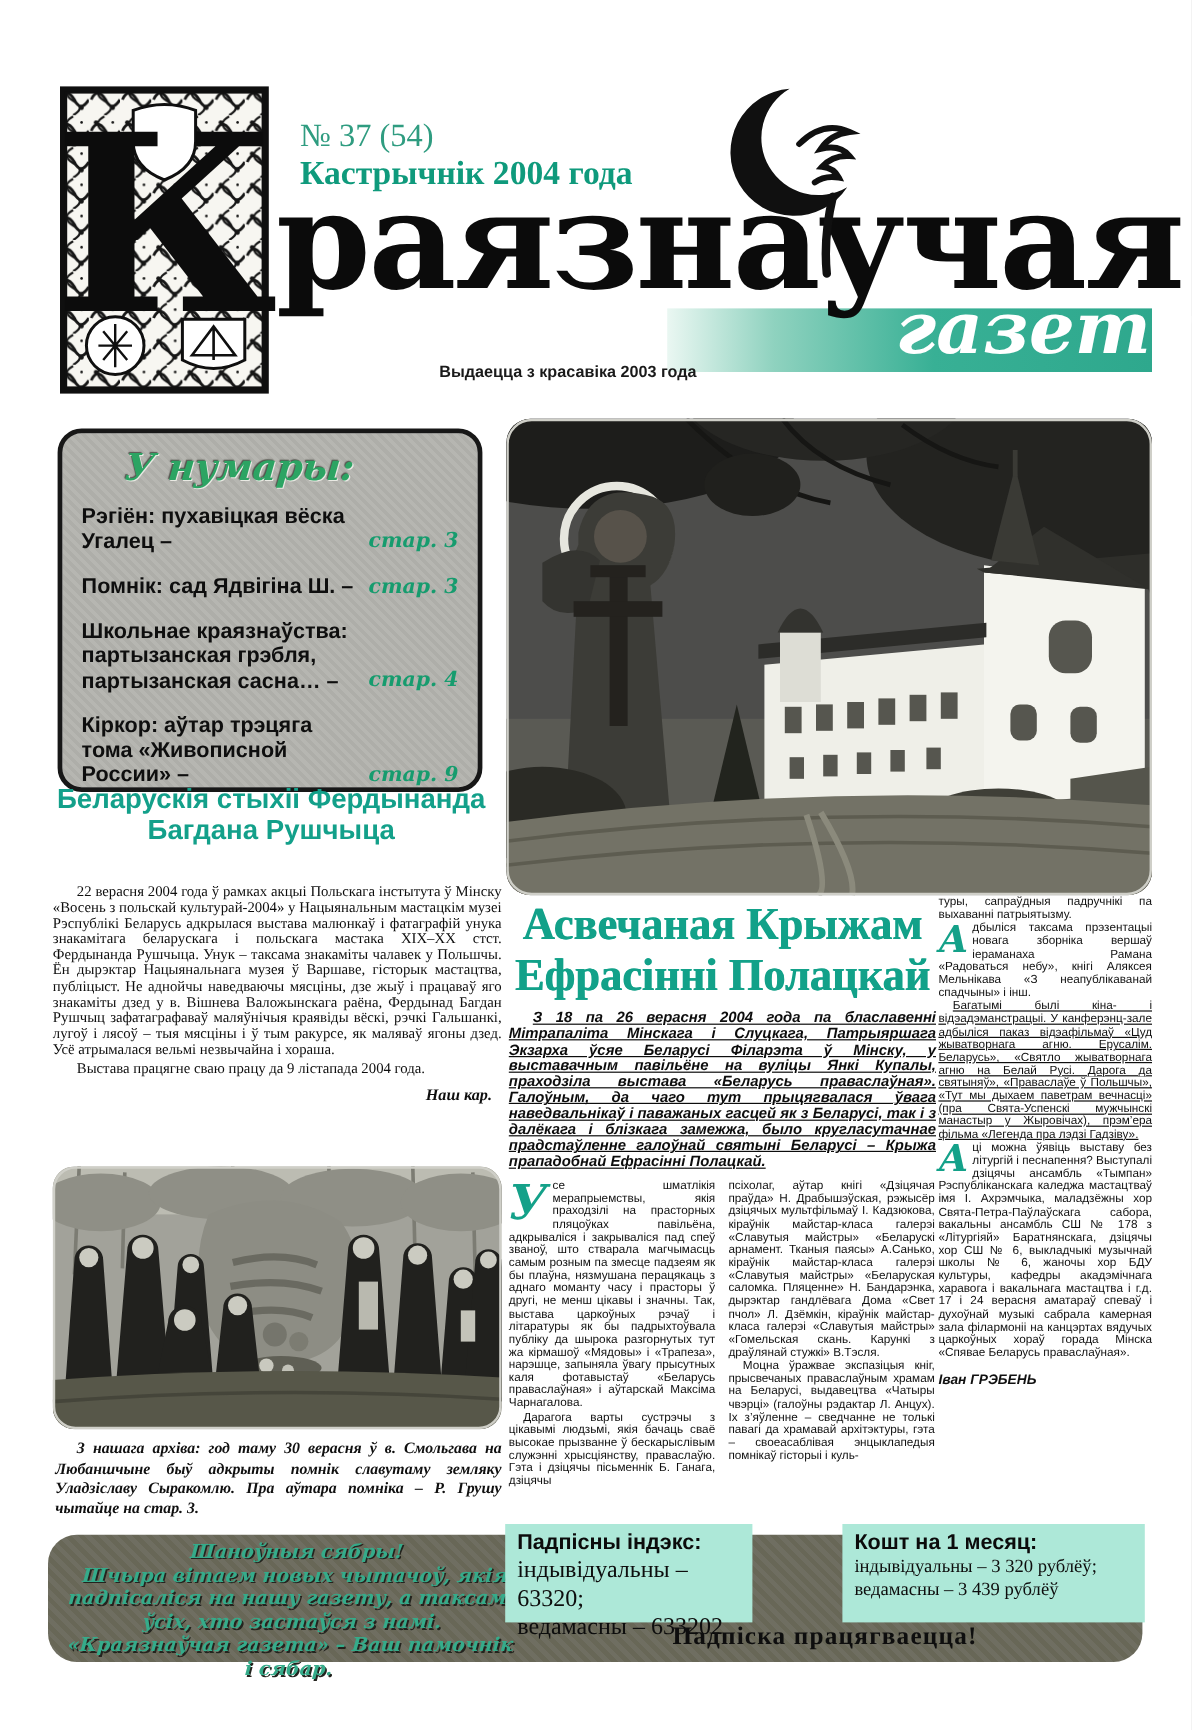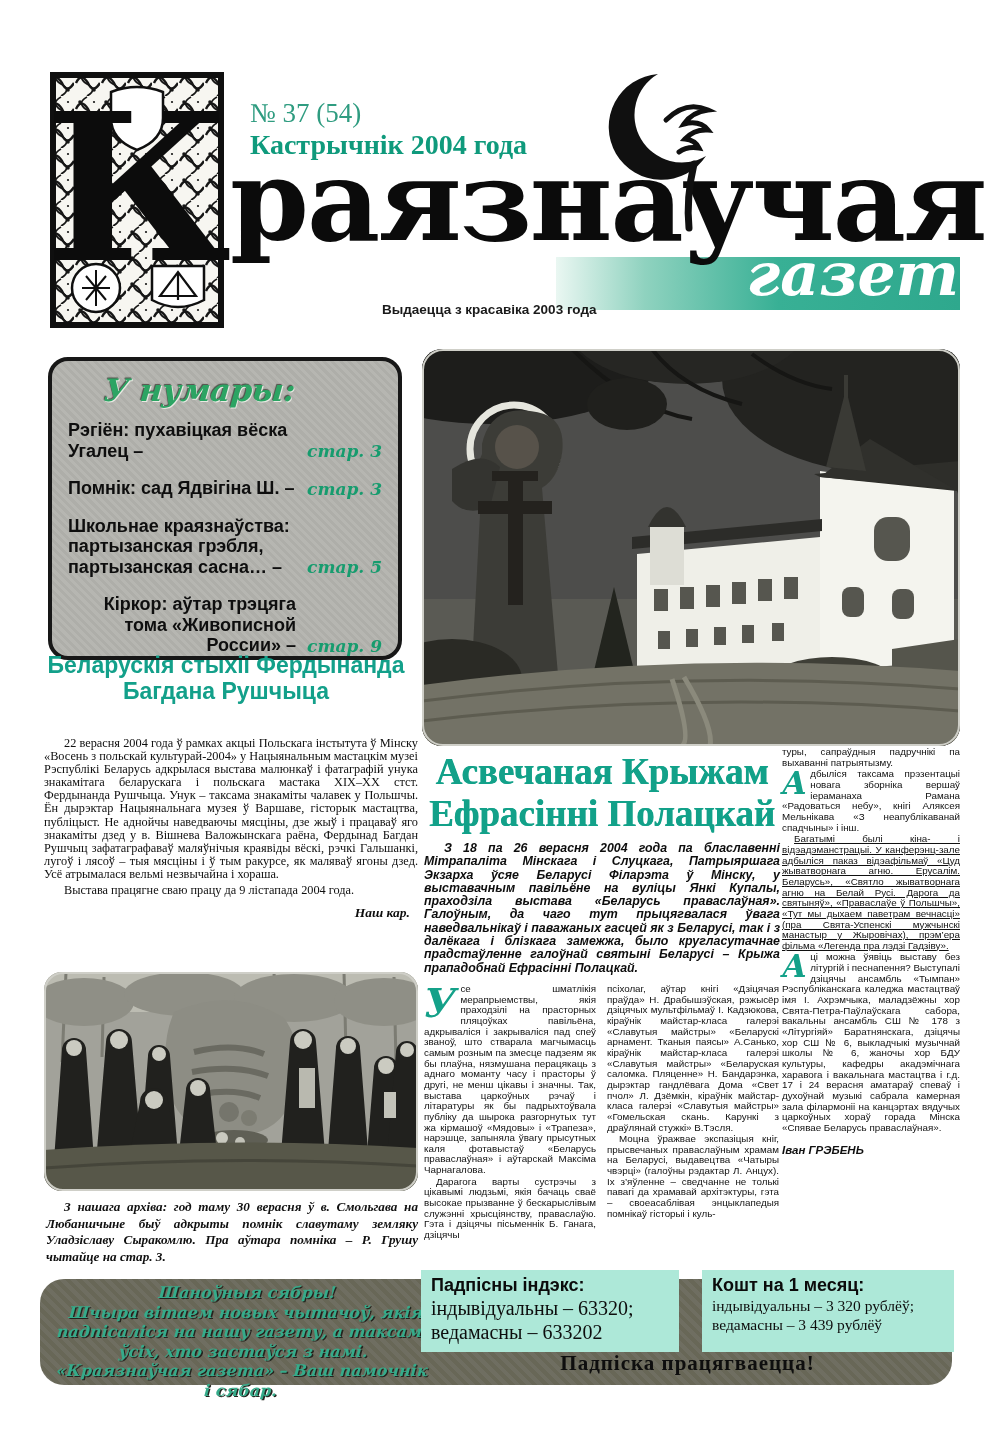--- a/index.html
+++ b/index.html
@@ -19,7 +19,7 @@
   .gazeta{position:absolute;left:556px;top:244px;width:394px;text-align:right;z-index:2;
           font:italic bold 60px/1 "DejaVu Serif",serif;color:#ffffff;margin-left:48px;}
   .bird{position:absolute;left:606px;top:68px;z-index:3;}
-  .founded{position:absolute;left:346px;top:303px;font:bold 13.5px/1 "Liberation Sans",sans-serif;color:#1a1a1a;z-index:4;padding-left:36px;}
+  .founded{position:absolute;left:330px;top:303px;font:bold 13.5px/1 "Liberation Sans",sans-serif;color:#1a1a1a;z-index:4;padding-left:36px;}
 
   
   .toc{position:absolute;left:48px;top:357px;width:354px;height:303px;box-sizing:border-box;

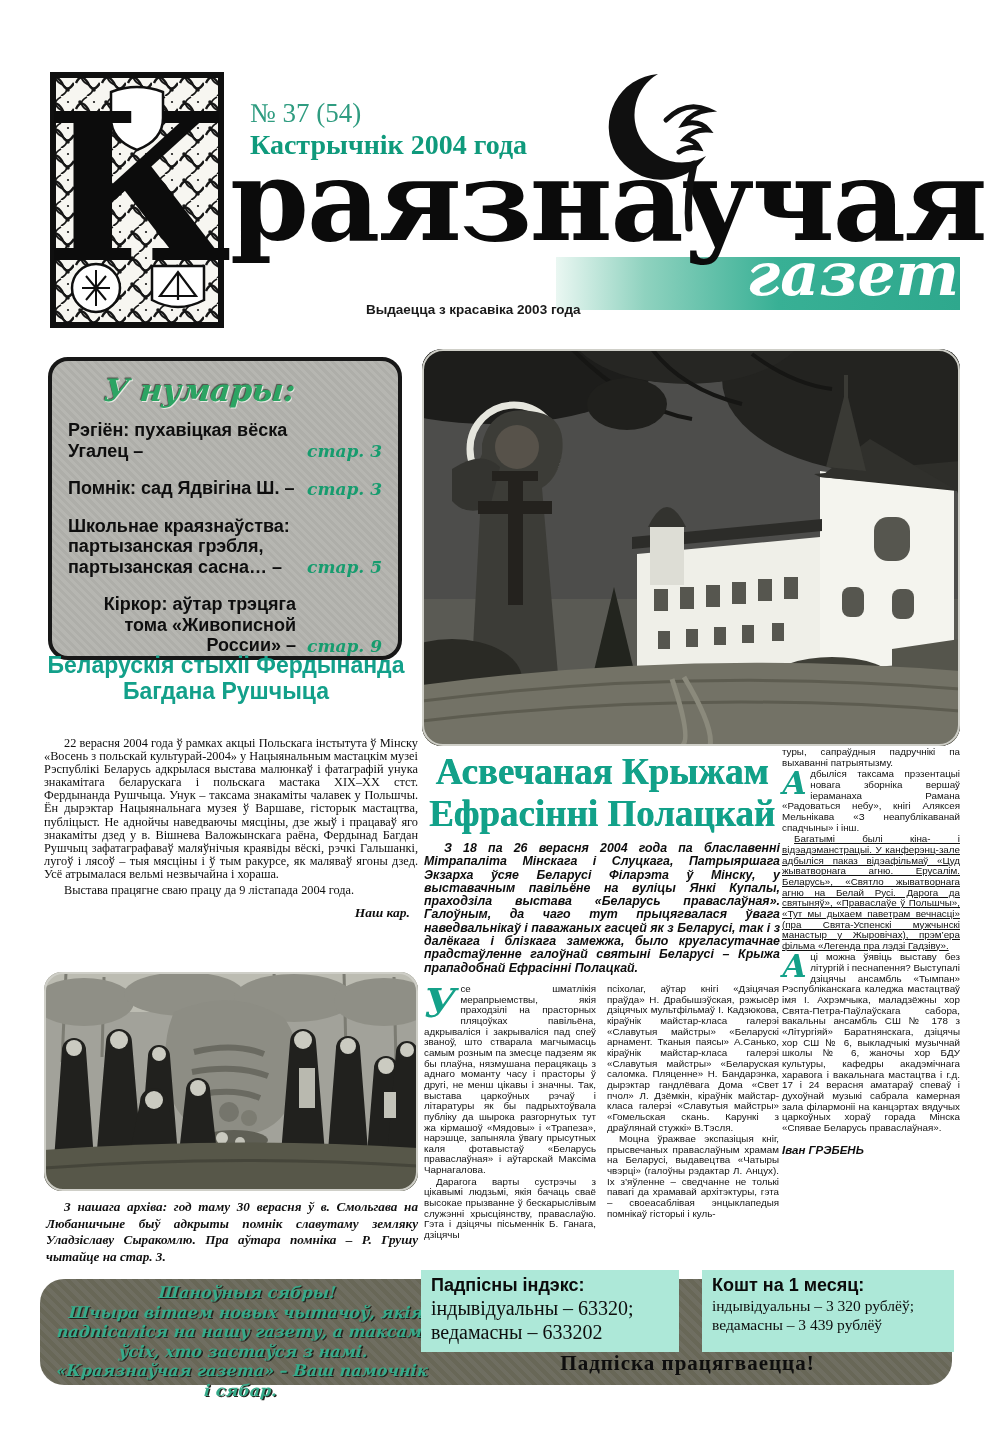--- a/index.html
+++ b/index.html
@@ -144,7 +144,7 @@
     </div>
     <div class="toc-item" style="margin-top:17px;">
       <span>Школьнае краязнаўства: партызанская грэбля, партызанская сасна… –</span>
-      <span class="toc-page">стар. 5</span>
+      <span class="toc-page">стар. 4</span>
     </div>
     <div class="toc-item" style="margin-top:17px;text-align:right;">
       <span>Кіркор: аўтар трэцяга тома «Живописной России» –</span>

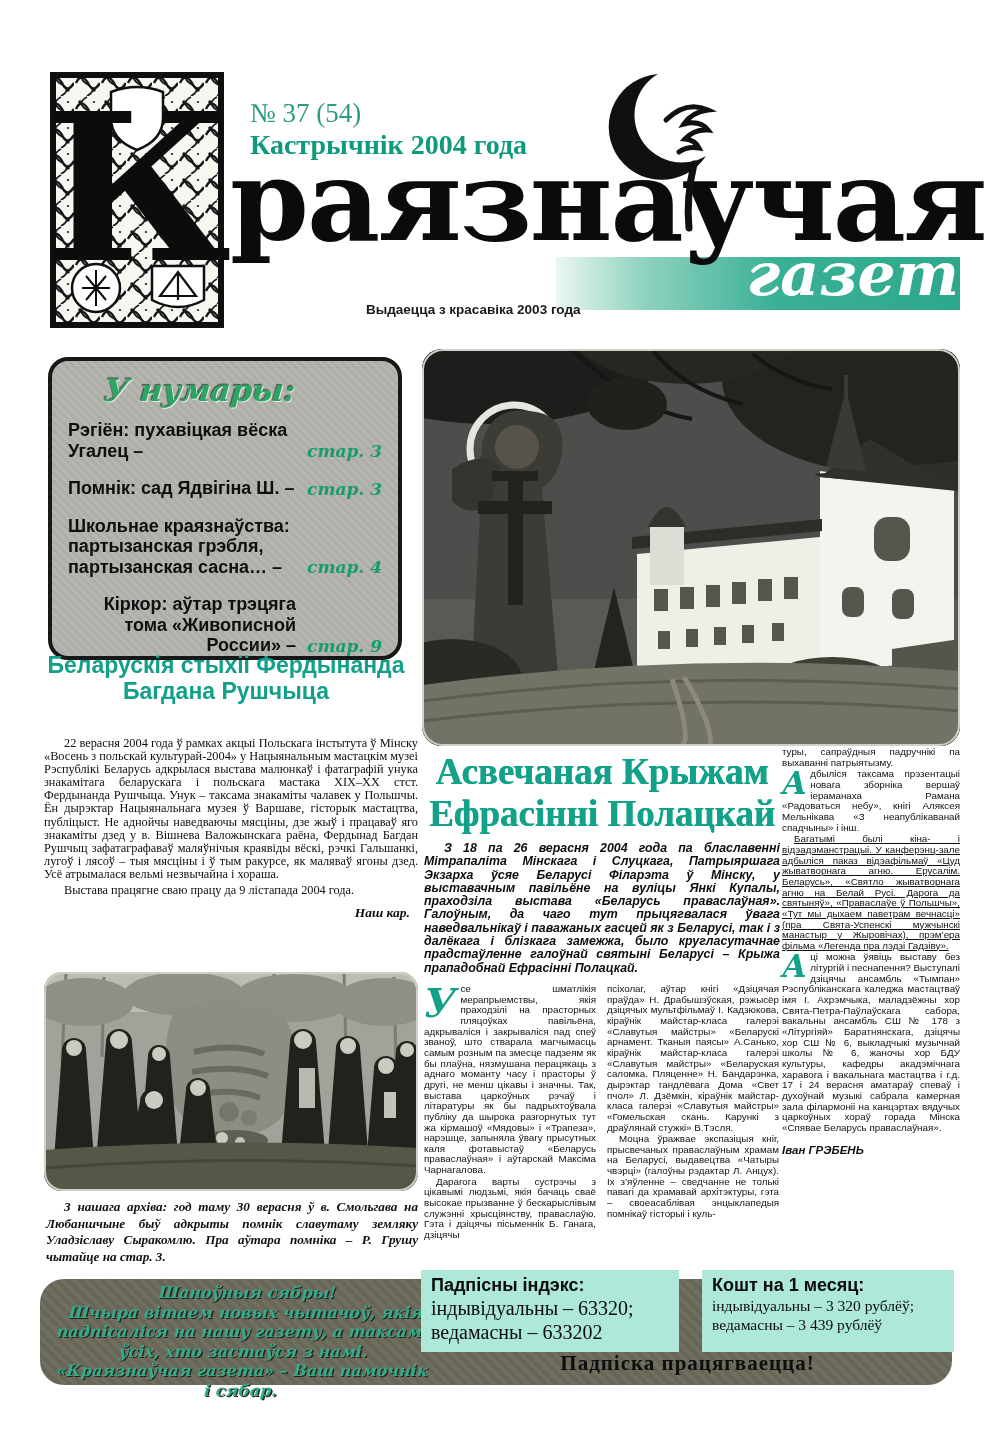--- a/index.html
+++ b/index.html
@@ -146,7 +146,7 @@
       <span>Школьнае краязнаўства: партызанская грэбля, партызанская сасна… –</span>
       <span class="toc-page">стар. 4</span>
     </div>
-    <div class="toc-item" style="margin-top:17px;text-align:right;">
+    <div class="toc-item" style="margin-top:17px;">
       <span>Кіркор: аўтар трэцяга тома «Живописной России» –</span>
       <span class="toc-page">стар. 9</span>
     </div>

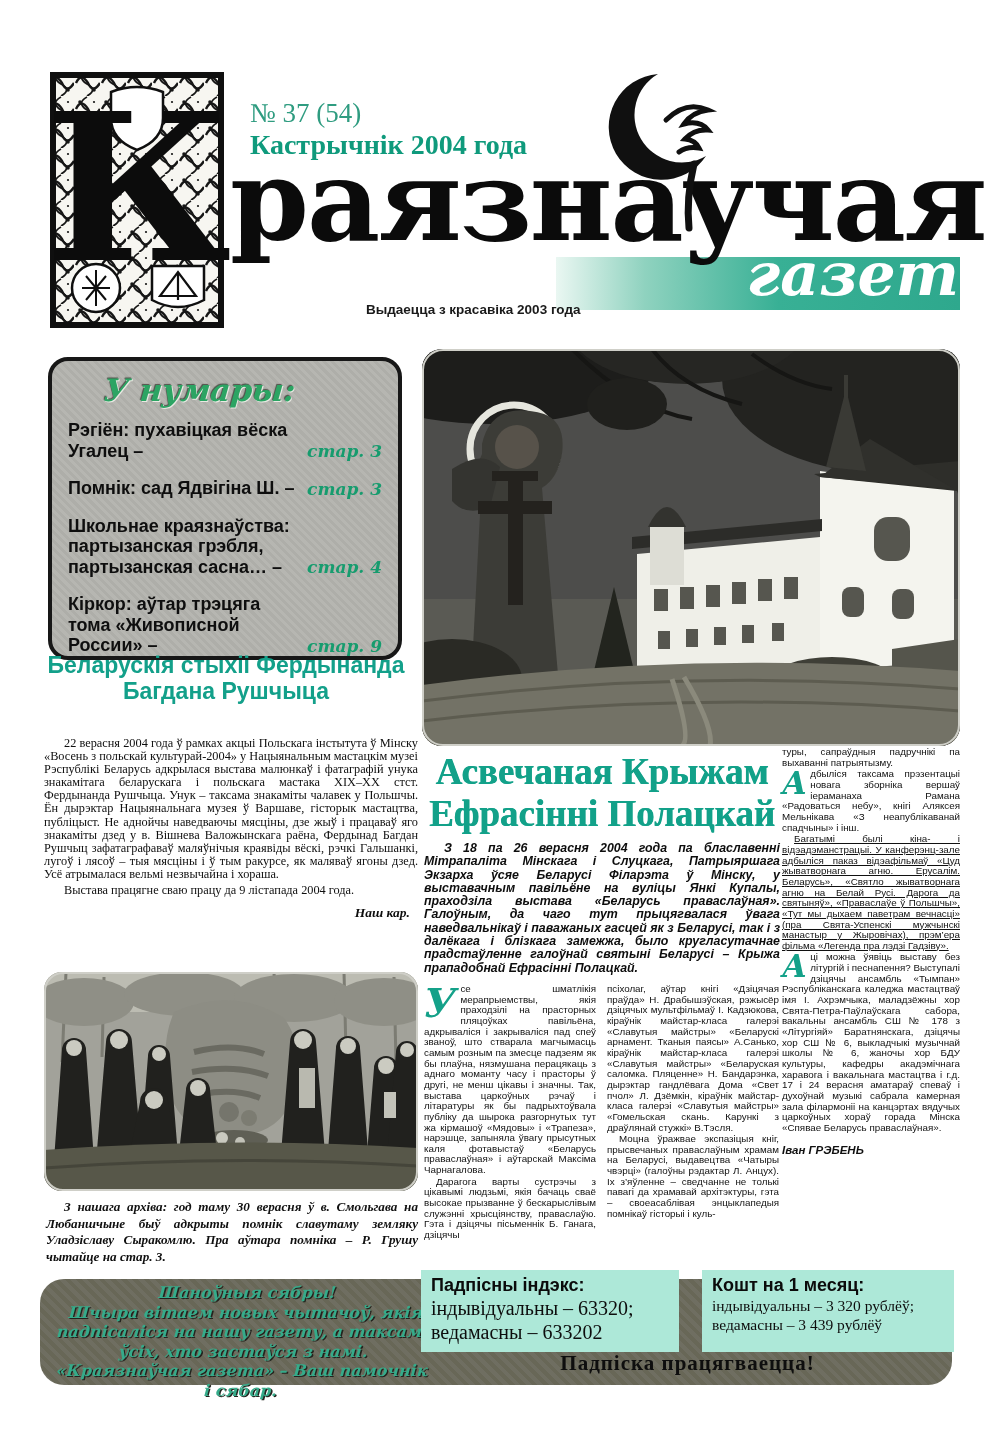--- a/index.html
+++ b/index.html
@@ -52,7 +52,7 @@
   .art2-title{width:356px;text-align:center;font:bold 37px/41px "Liberation Serif",serif;
               color:#12a189;transform:scaleY(1.03);letter-spacing:0;text-shadow:.6px 0 0 #12a189;}
   .art2-lead{width:356px;margin-top:9px;font:italic bold 12.4px/13.3px "Liberation Sans",sans-serif;
-             text-align:justify;text-indent:20px;color:#0d0d0d;}
+             text-align:justify;text-indent:20px;color:#0d0d0d;text-decoration:underline;}
   .cols{width:356px;display:flex;gap:11px;margin-top:9px;}
   .ncol{width:172px;font:9.8px/10.65px "Liberation Sans",sans-serif;text-align:justify;color:#101010;}
   .ncol p{margin:0;}

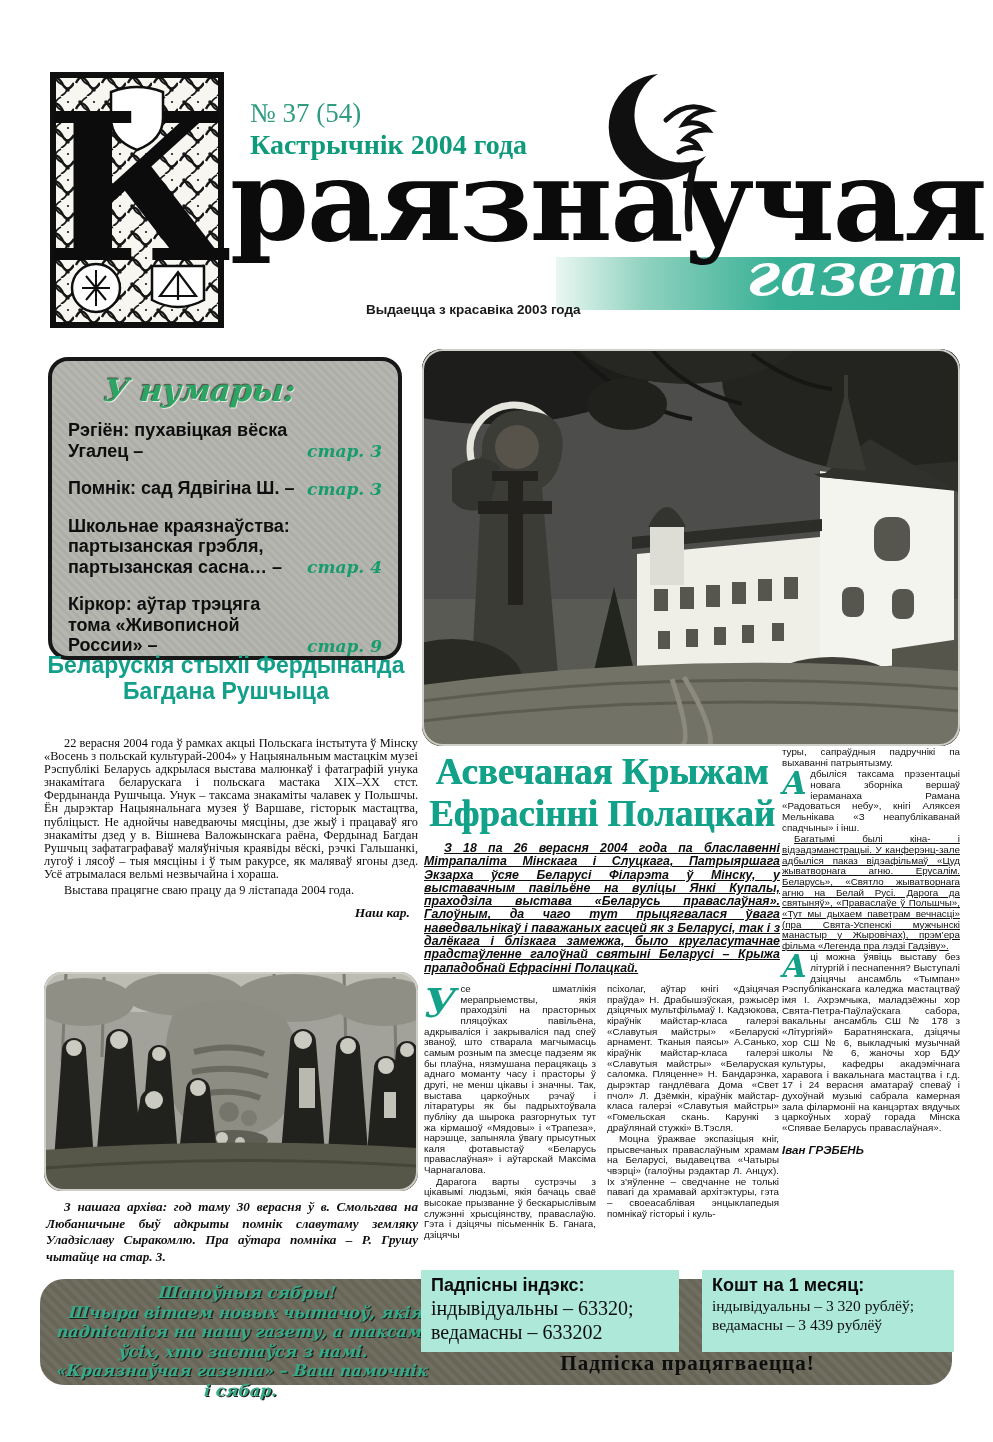--- a/index.html
+++ b/index.html
@@ -73,7 +73,7 @@
          font:italic bold 16px/19.5px "DejaVu Serif",serif;color:#35ab8a;
          text-shadow:1.4px 1.4px 0 #23231e;transform:skewX(-4deg);}
   .tbox{position:absolute;top:-9px;background:#ade8d8;box-sizing:border-box;padding:4px 10px;}
-  .tbox-index{left:381px;width:258px;height:82px;}
+  .tbox-index{left:381px;width:206px;height:82px;}
   .tbox-price{left:662px;width:252px;height:82px;}
   .tbox h3{margin:0;font:bold 18px/22px "Liberation Sans",sans-serif;color:#0b0b0b;}
   .tbox-index .tline{font:20px/24px "Liberation Serif",serif;color:#0d0d0d;}

